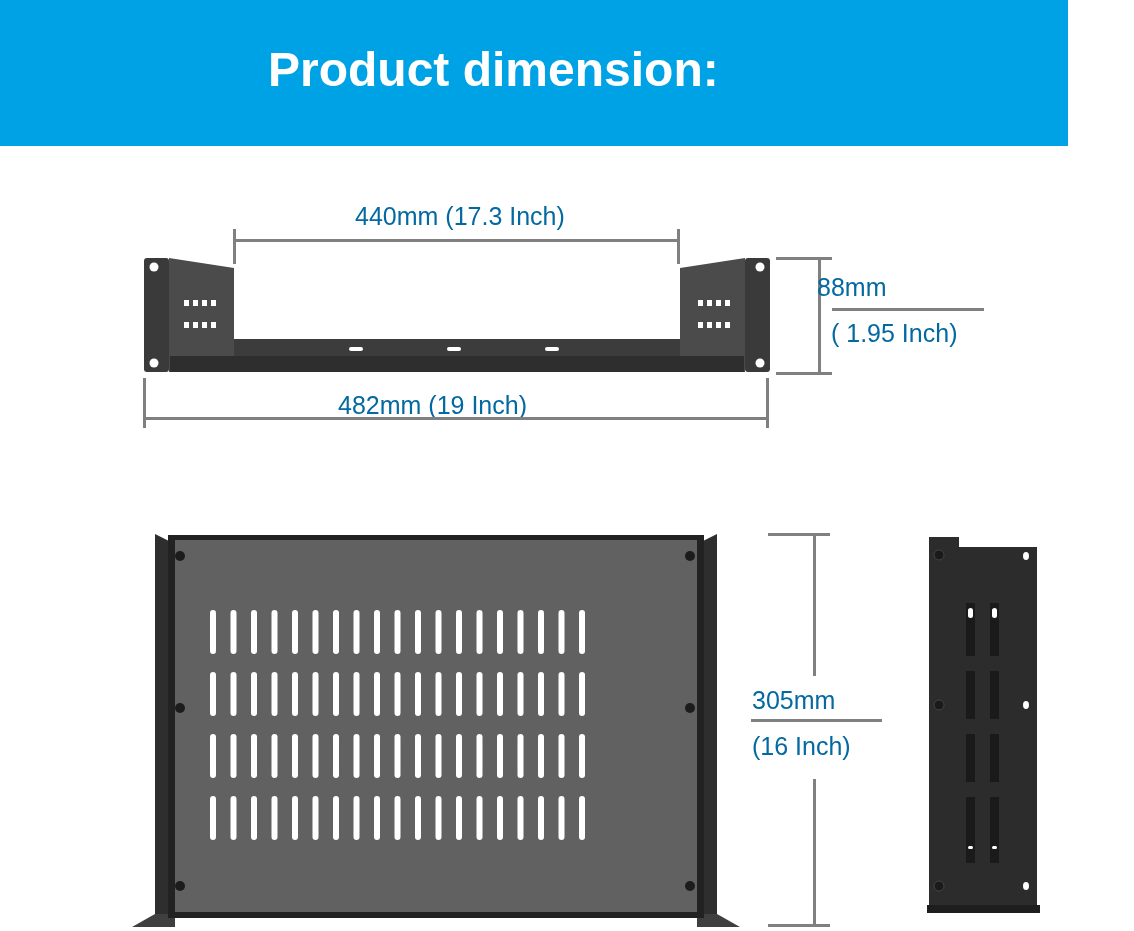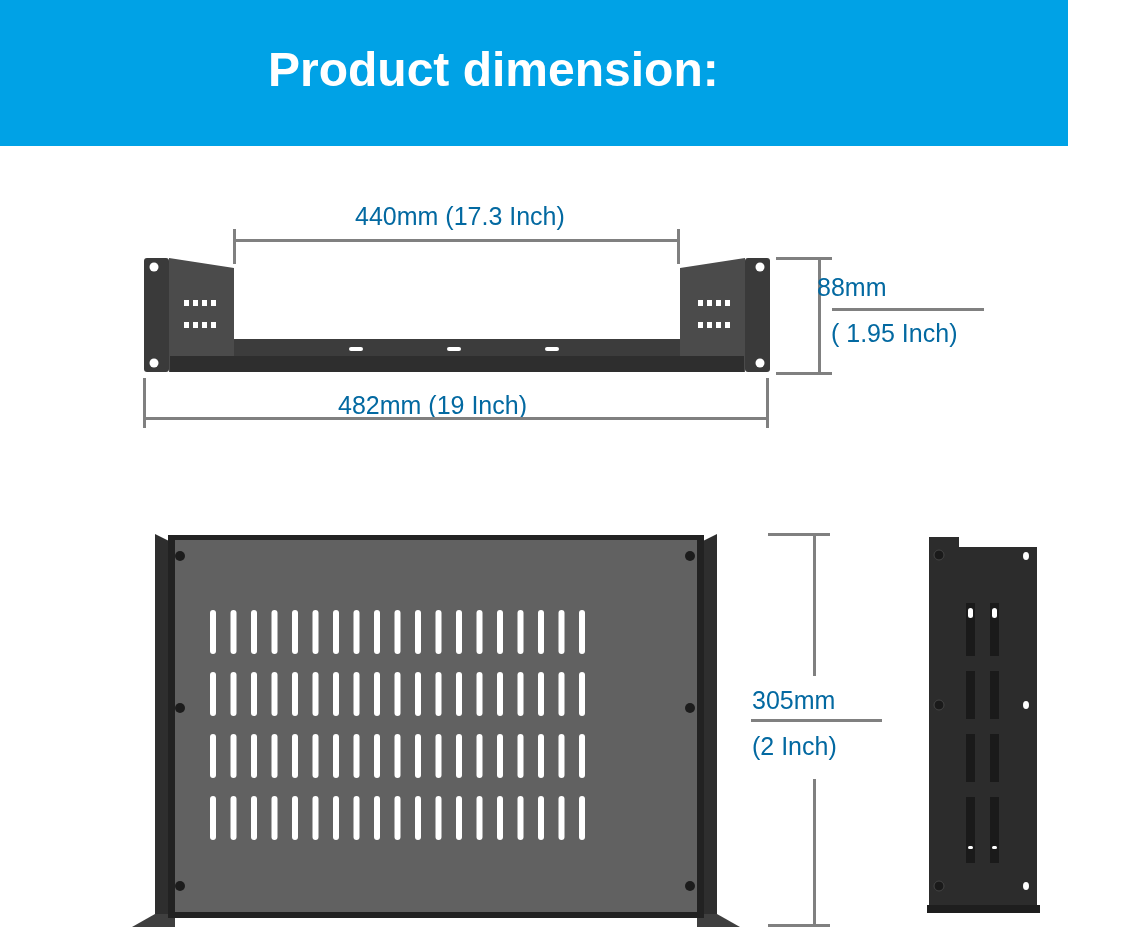--- a/index.html
+++ b/index.html
@@ -186,7 +186,7 @@
   <div class="line" style="left:813px; top:779px; width:3px; height:147px;"></div>
   <div class="dim-label" style="left:752px; top:686px;">305mm</div>
   <div class="line" style="left:751px; top:719px; width:131px; height:3px;"></div>
-  <div class="dim-label" style="left:752px; top:732px;">(2 Inch)</div>
+  <div class="dim-label" style="left:752px; top:732px;">(16 Inch)</div>
 </div>
 
 <svg class="abs" style="left:925px; top:533px;" width="115" height="385" viewBox="0 0 115 385">

